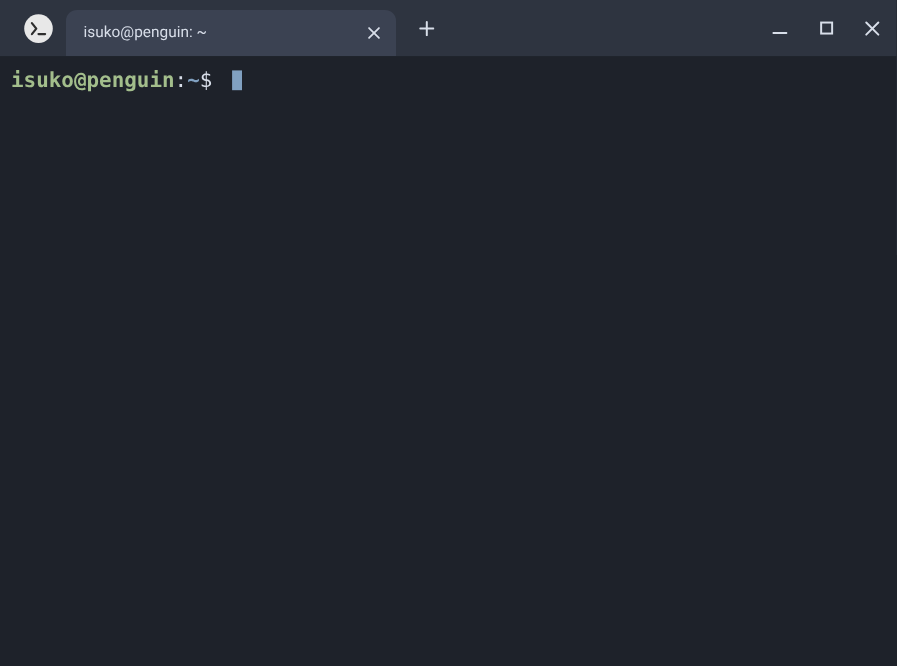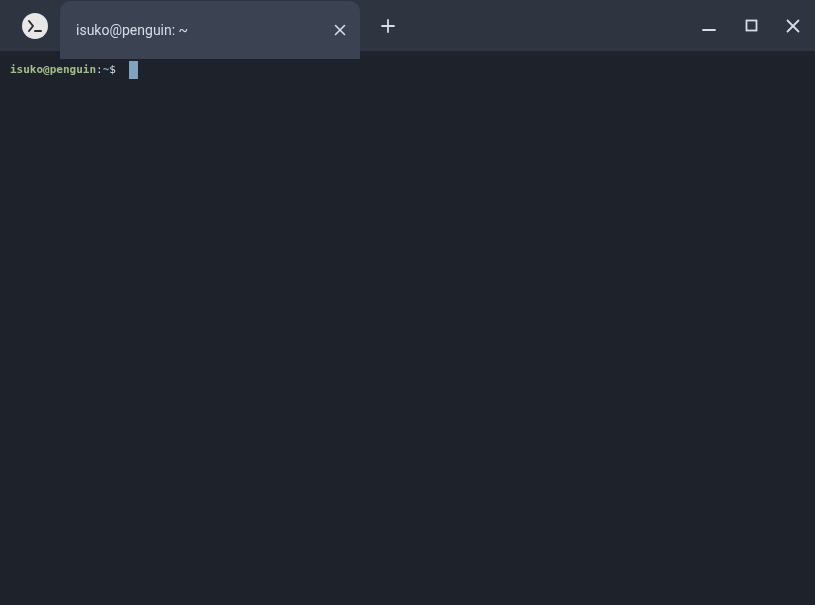--- a/index.html
+++ b/index.html
@@ -40,7 +40,7 @@
     }
     .tab {
       background: #3b4252;
-      height: 58px;
+      height: 42px;
       border-radius: 10px 10px 0 0;
       display: flex;
       align-items: center;

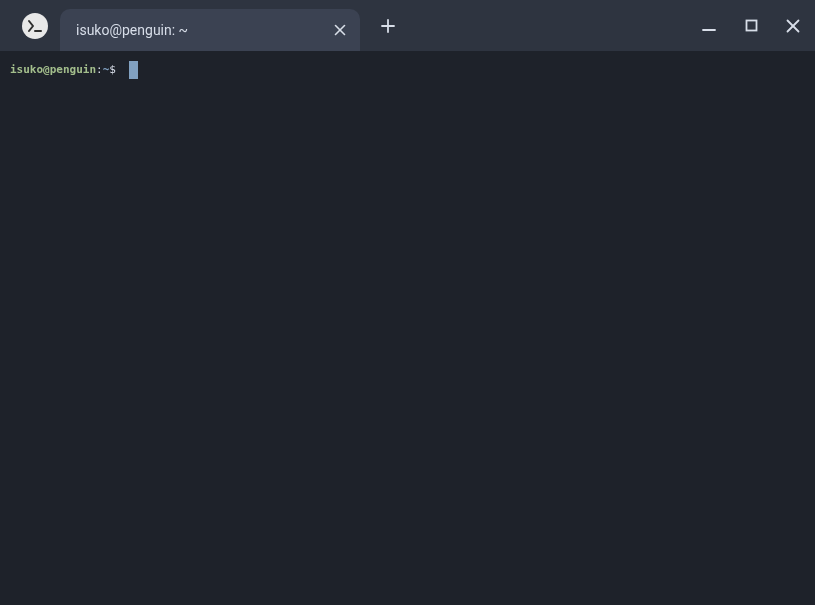--- a/index.html
+++ b/index.html
@@ -99,7 +99,7 @@
       background: #1e222a;
       height: calc(605px - 51px);
       padding: 10px 10px;
-      font-size: 11px;
+      font-size: 19px;
       line-height: 1.3;
     }
     .prompt-line {

